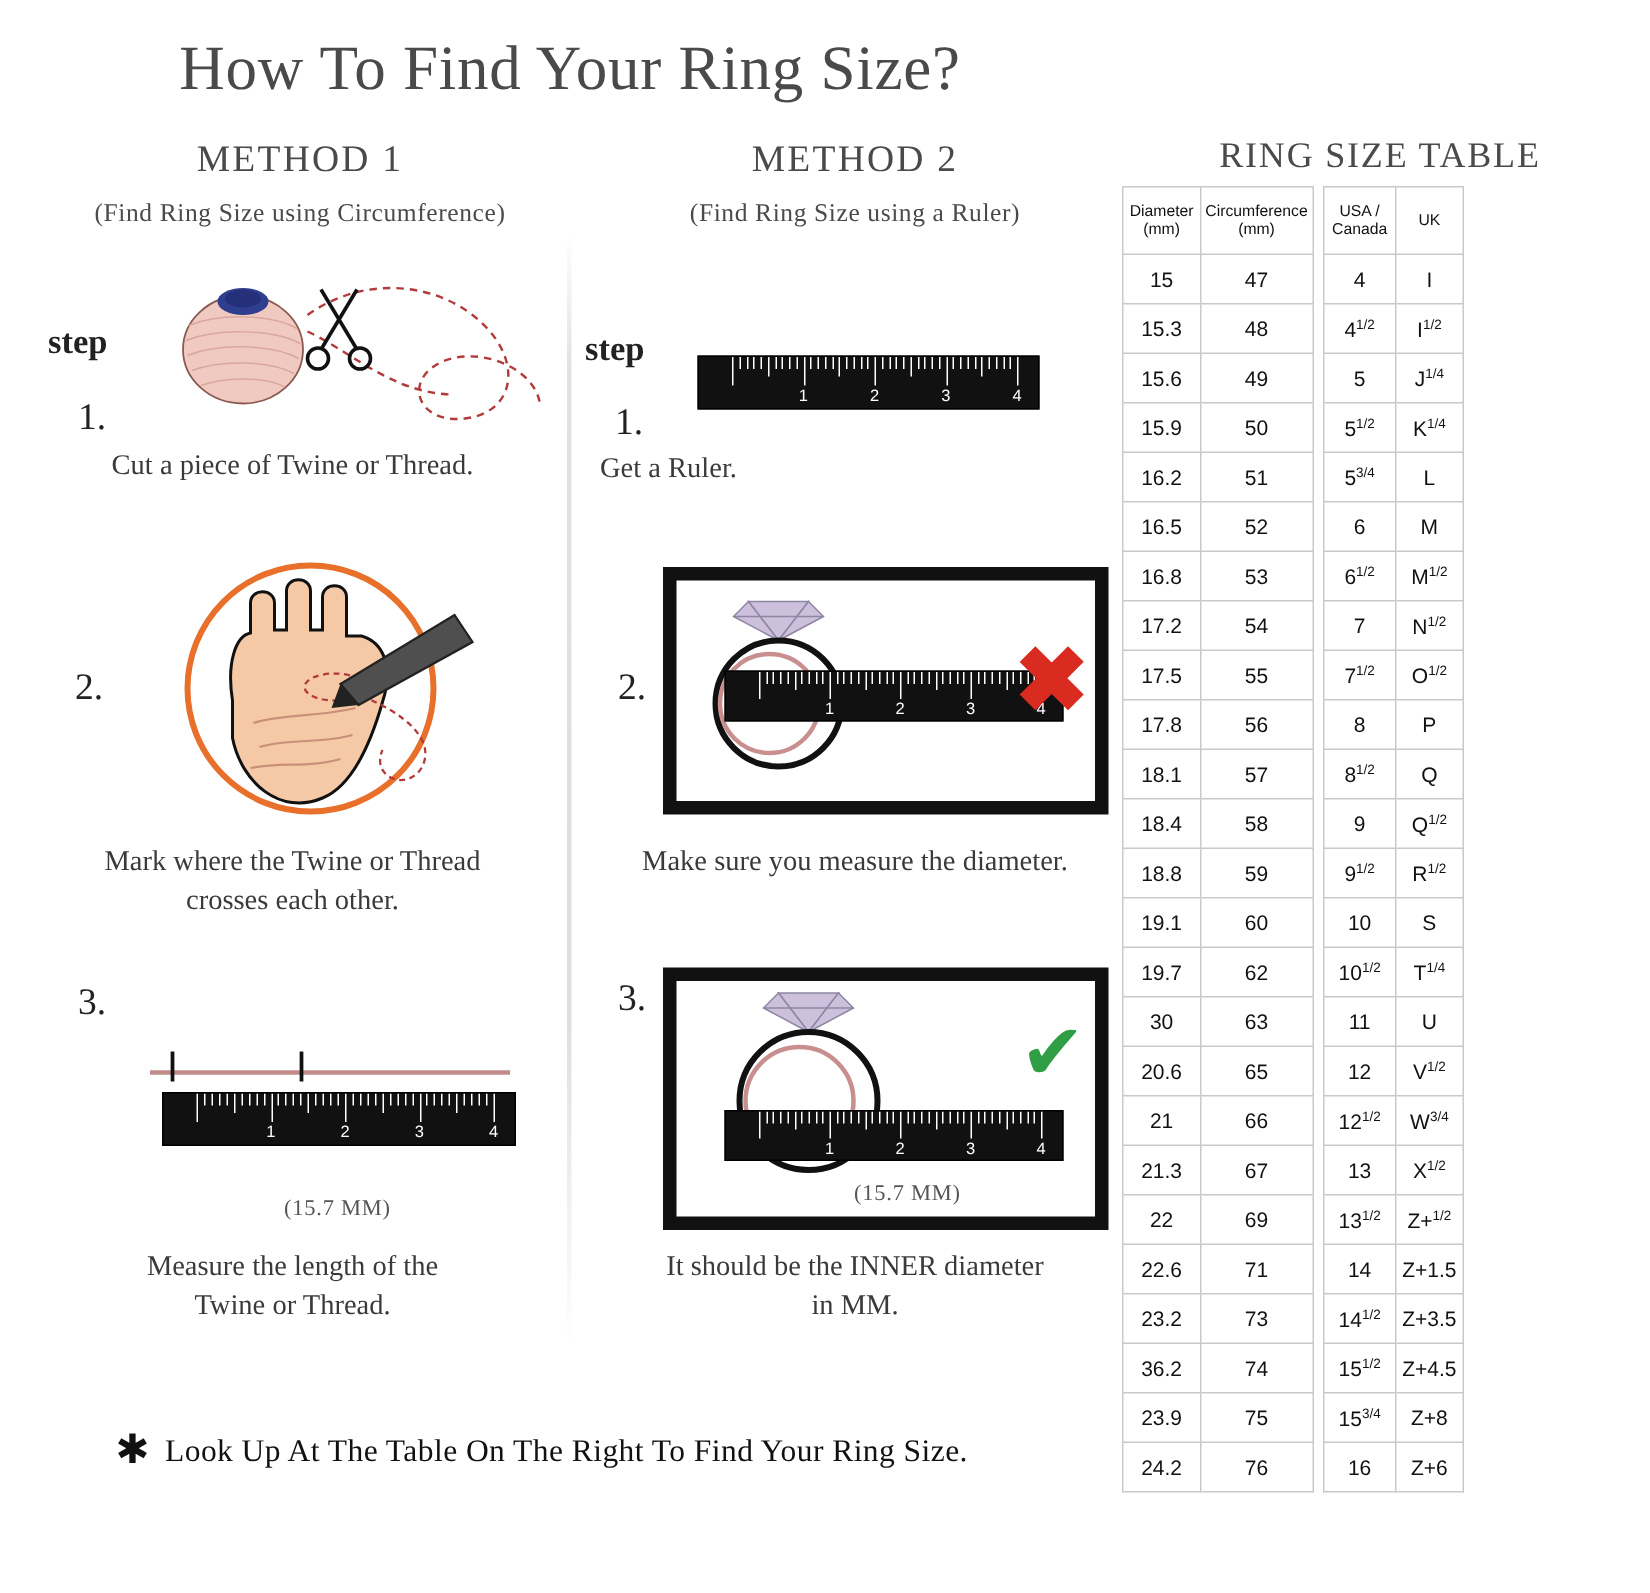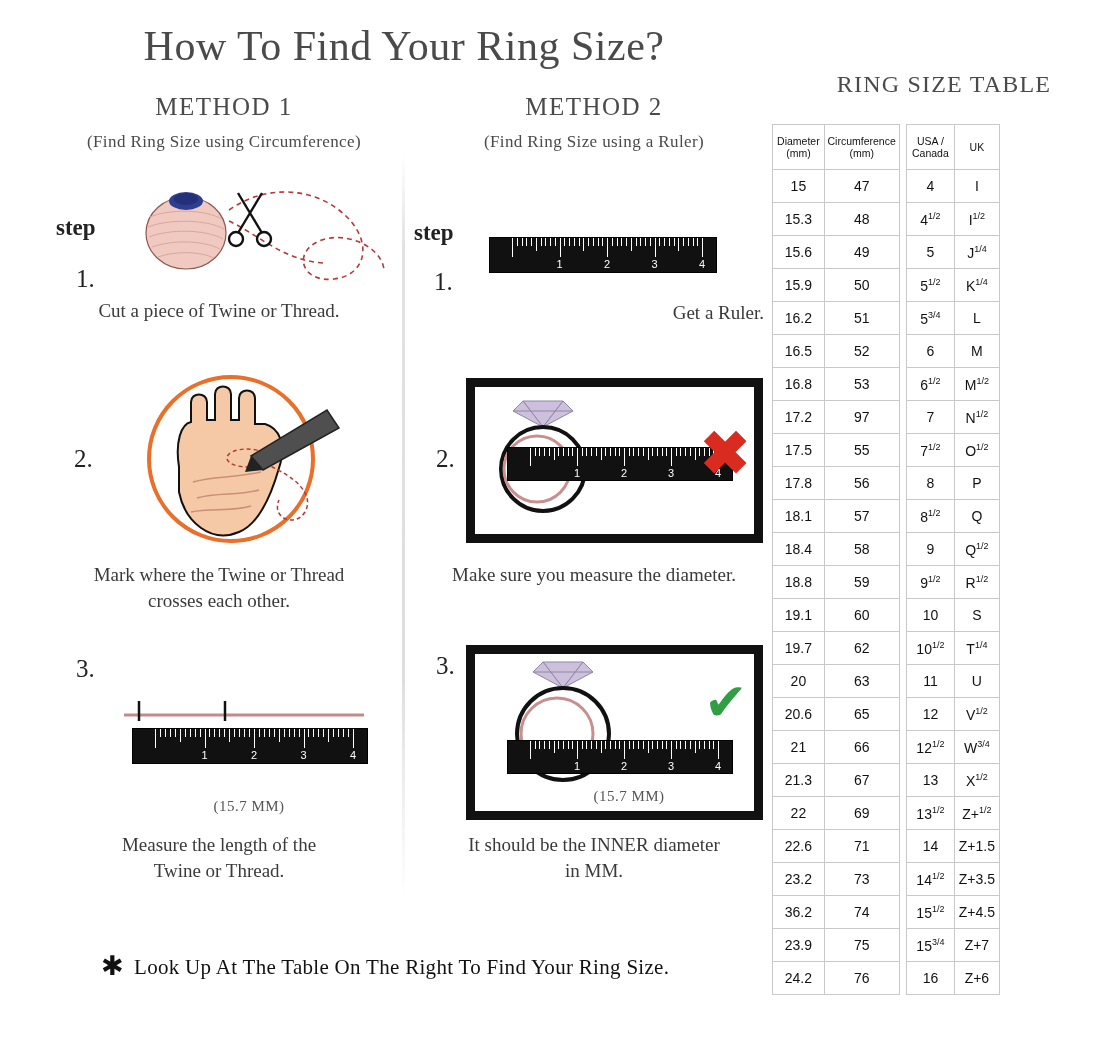--- a/index.html
+++ b/index.html
@@ -19,7 +19,6 @@
     position: relative;
     width: 976px;
     height: 1062px;
-    margin-left: 24px;
   }
 
   

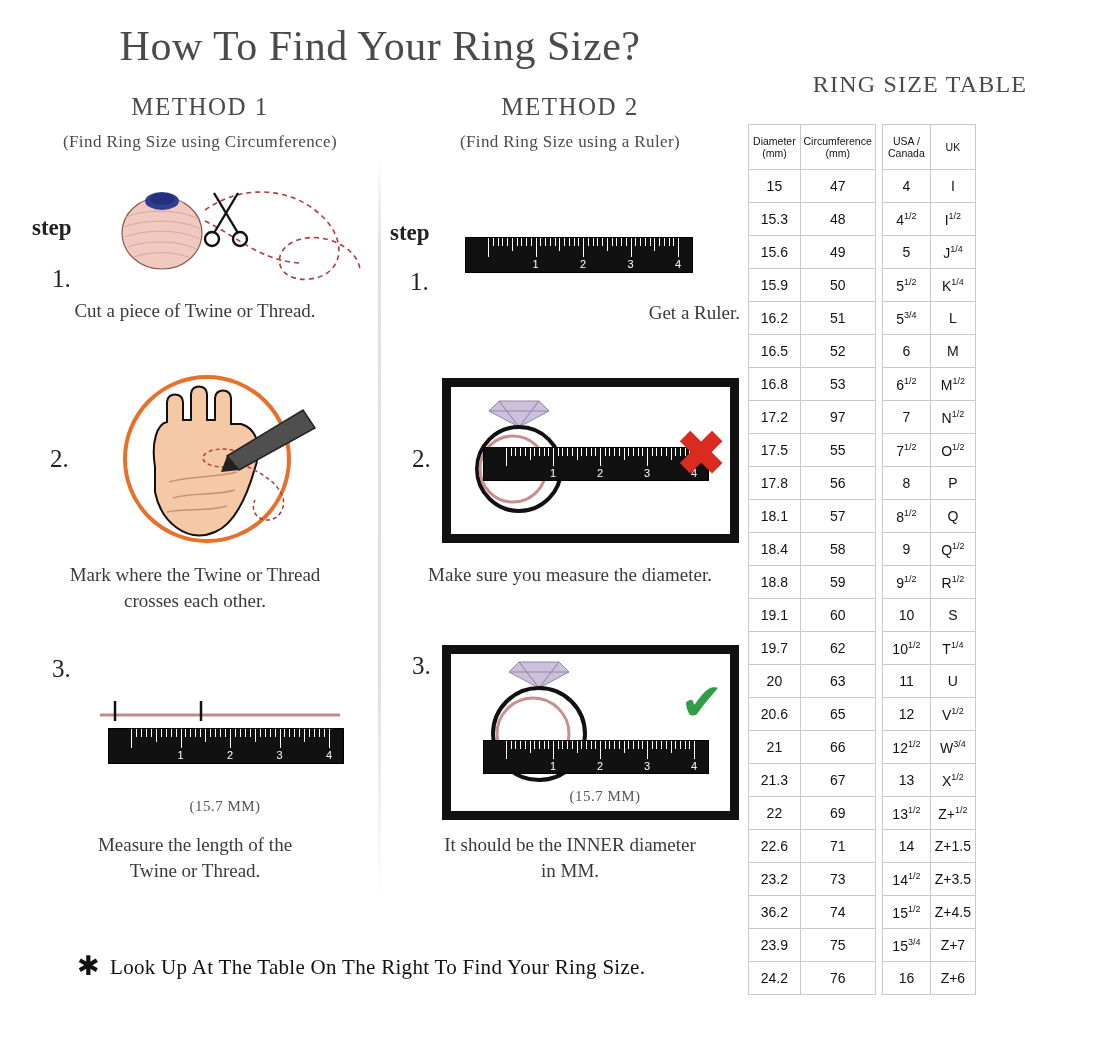--- a/index.html
+++ b/index.html
@@ -54,7 +54,7 @@
   #m2-title { left: 390px; top: 93px; width: 360px; }
   #m2-sub   { left: 390px; top: 132px; width: 360px; }
   #tbl-title {
-    position: absolute; left: 745px; top: 71px; width: 350px;
+    position: absolute; left: 745px; top: 91px; width: 350px;
     text-align: center; font-size: 24px; letter-spacing: 1.2px; color: #4a4a4a;
   }
 

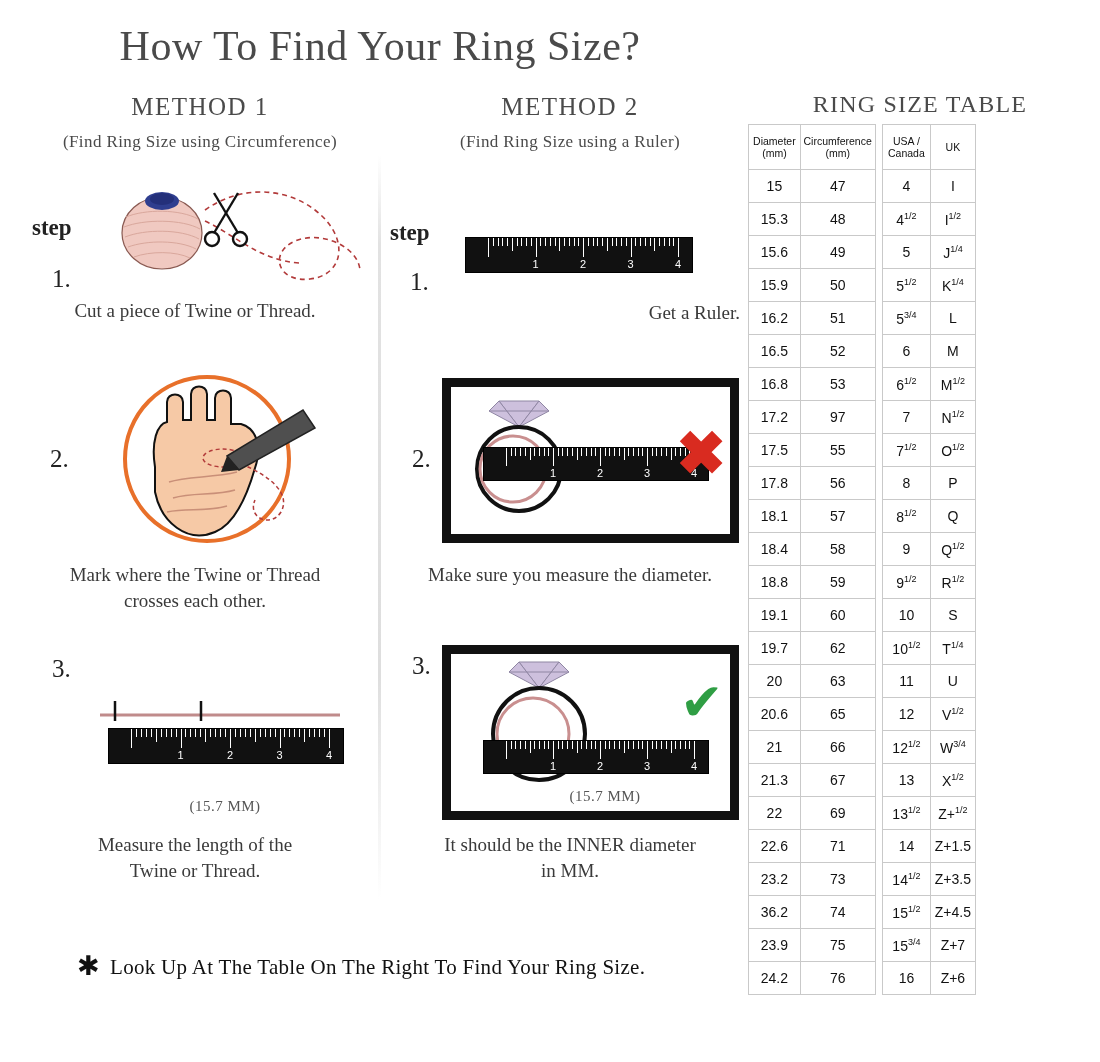--- a/index.html
+++ b/index.html
@@ -367,7 +367,7 @@
       <div class="lbl" style="left: 209px; top: 19.72px;">4</div>
     </div>
 
-  <div class="caption" style="left:400px; top:300px; width:340px; text-align:right;">Get a Ruler.</div>
+  <div class="caption" style="left:400px; top:300px; width:340px; text-align:left;">Get a Ruler.</div>
 
   <div class="step-num" style="left:412px; top:445px;">2.</div>
   <div class="frame" style="left:442px; top:378px; width:297px; height:165px;">

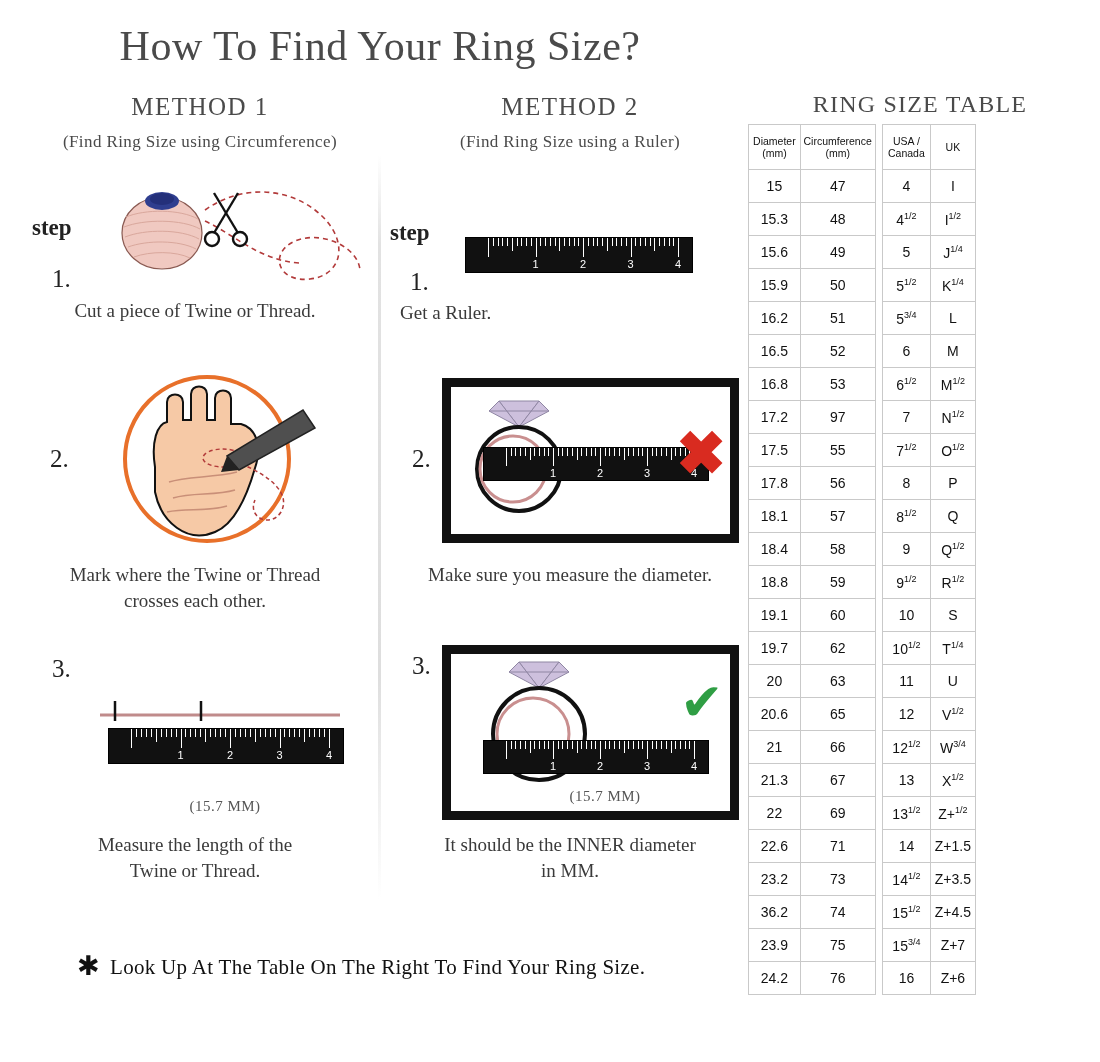--- a/index.html
+++ b/index.html
@@ -561,7 +561,7 @@
         </tr>
         <tr>
           <td class="col-d">17.2</td>
-          <td class="col-c">97</td>
+          <td class="col-c">54</td>
           <td class="col-gap"></td>
           <td class="col-u">7</td>
           <td class="col-k">N<sup>1/2</sup></td>

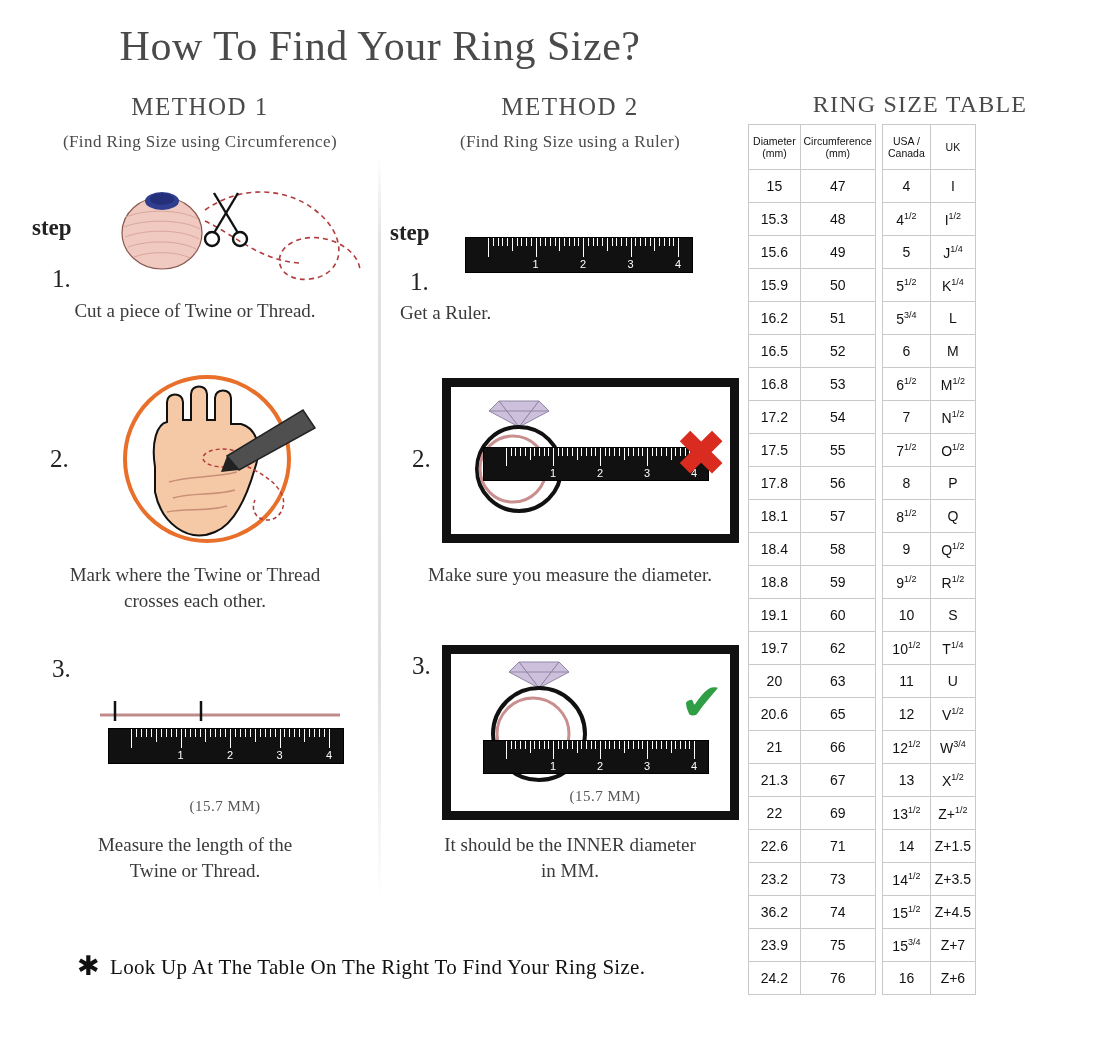--- a/index.html
+++ b/index.html
@@ -616,7 +616,7 @@
           <td class="col-k">T<sup>1/4</sup></td>
         </tr>
         <tr>
-          <td class="col-d">20</td>
+          <td class="col-d">30</td>
           <td class="col-c">63</td>
           <td class="col-gap"></td>
           <td class="col-u">11</td>

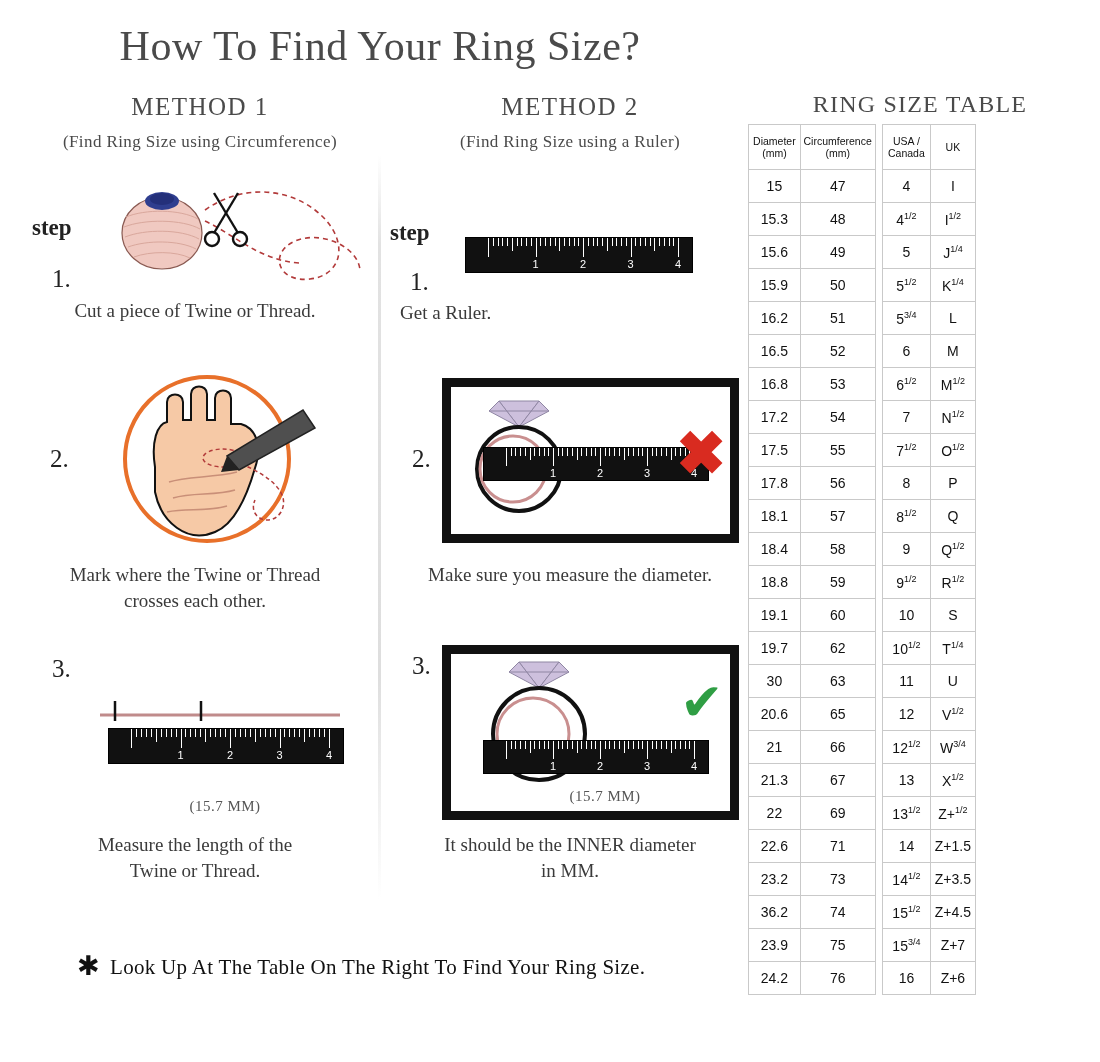--- a/index.html
+++ b/index.html
@@ -676,7 +676,7 @@
           <td class="col-c">75</td>
           <td class="col-gap"></td>
           <td class="col-u">15<sup>3/4</sup></td>
-          <td class="col-k">Z+7</td>
+          <td class="col-k">Z+8</td>
         </tr>
         <tr>
           <td class="col-d">24.2</td>

